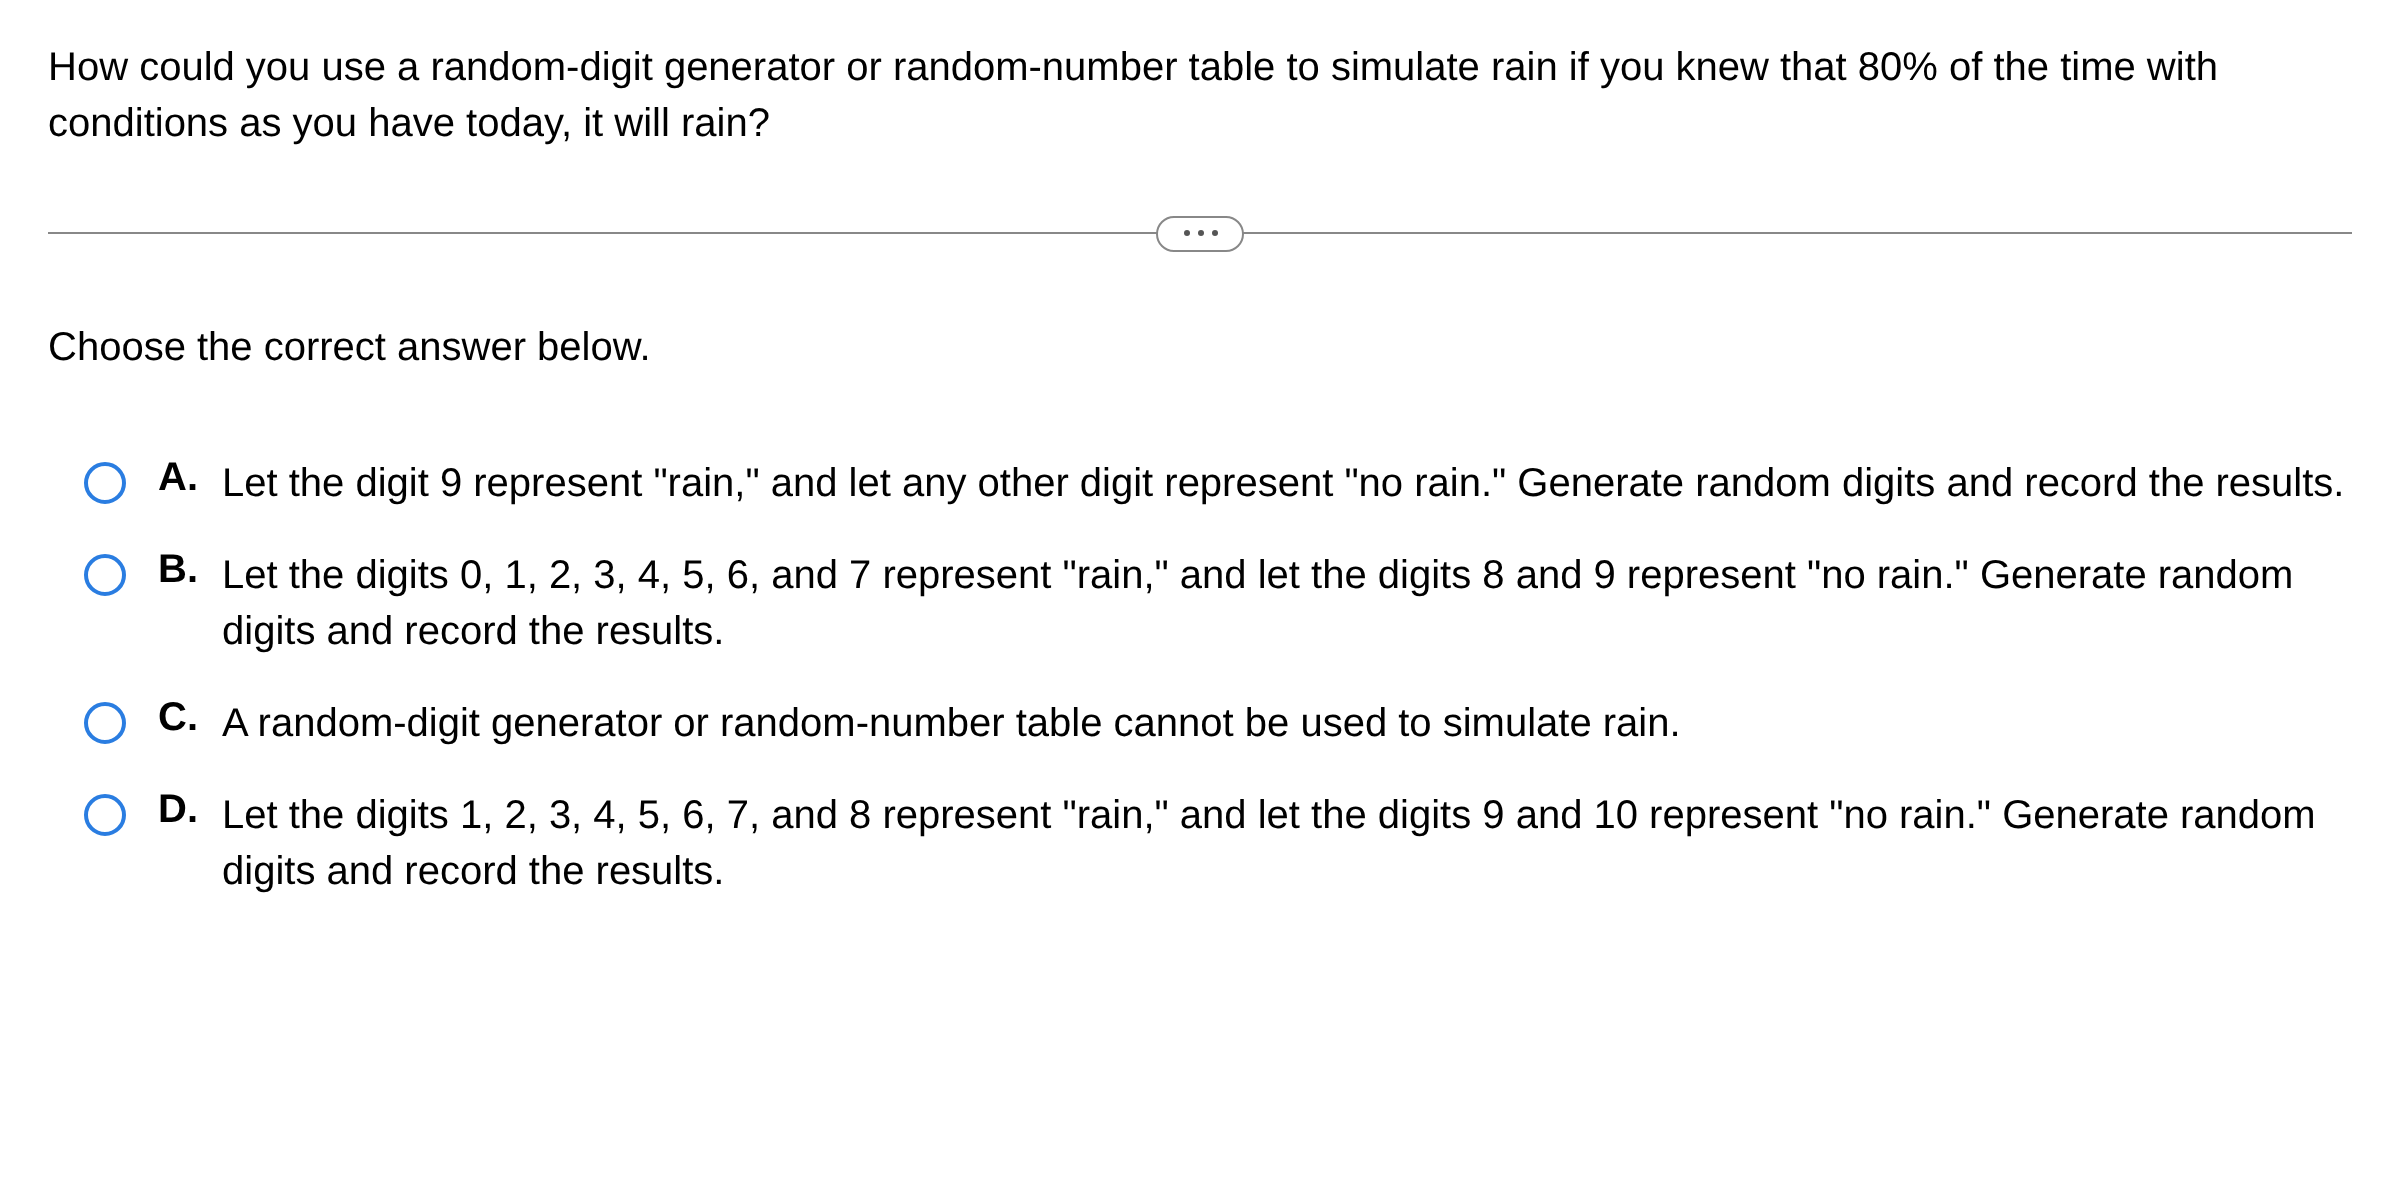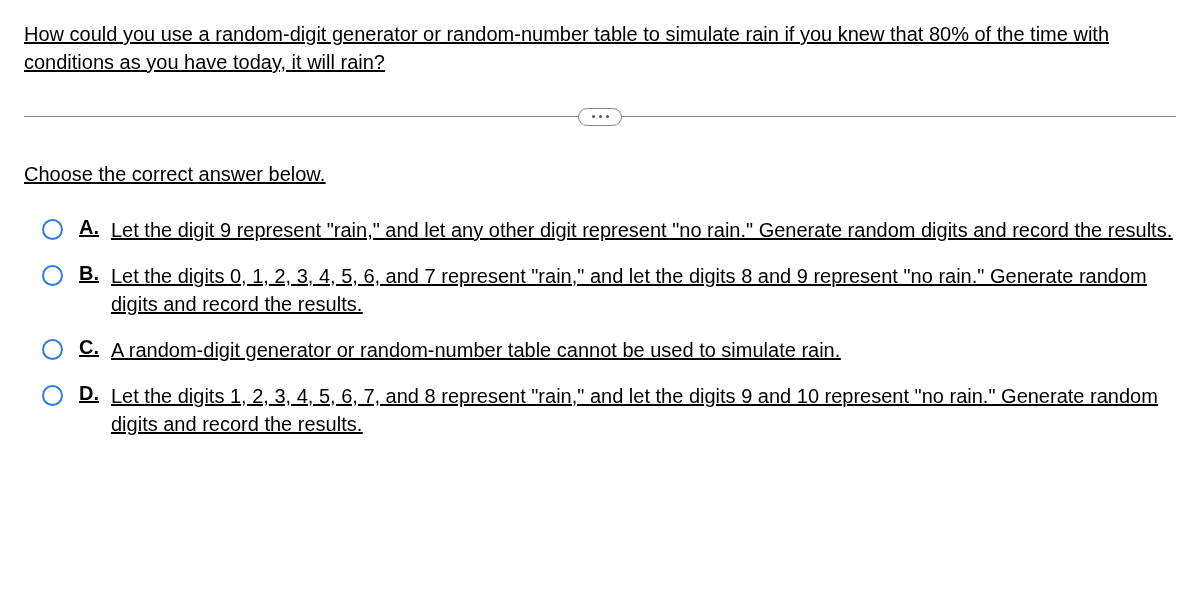--- a/index.html
+++ b/index.html
@@ -6,7 +6,6 @@
       box-sizing: border-box;
       margin: 0;
       padding: 0;
-      text-decoration: underline;
     }
     body {
       font-family: Arial, Helvetica, sans-serif;

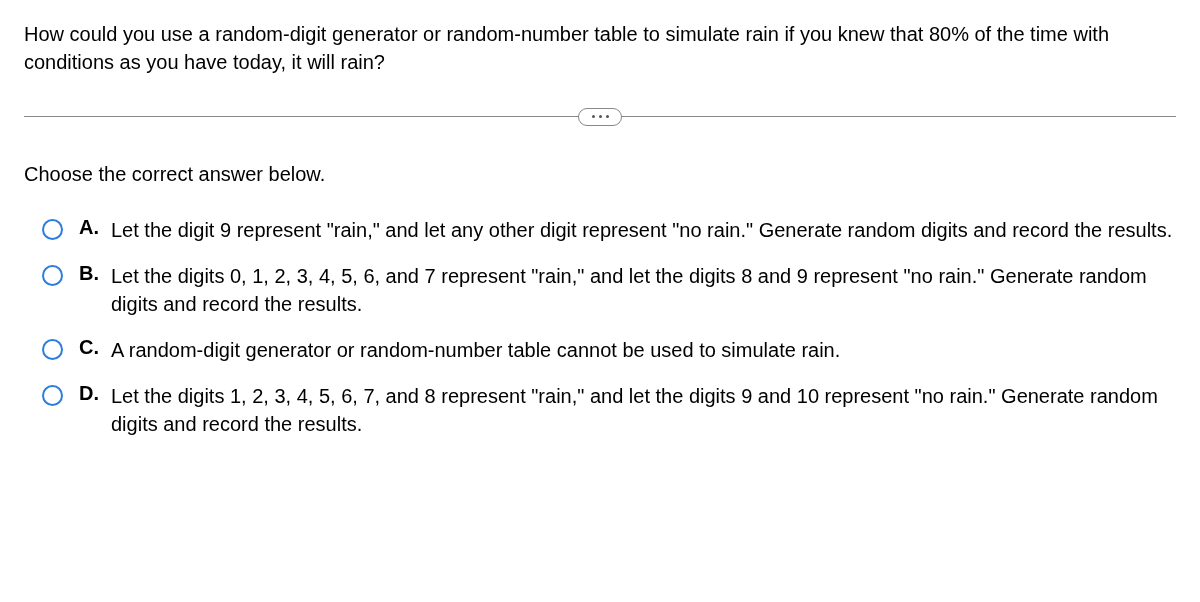--- a/index.html
+++ b/index.html
@@ -51,7 +51,7 @@
       margin: 0 2px;
     }
     .instruction {
-      margin-bottom: 30px;
+      margin-bottom: 42px;
     }
     .options {
       padding-left: 18px;

